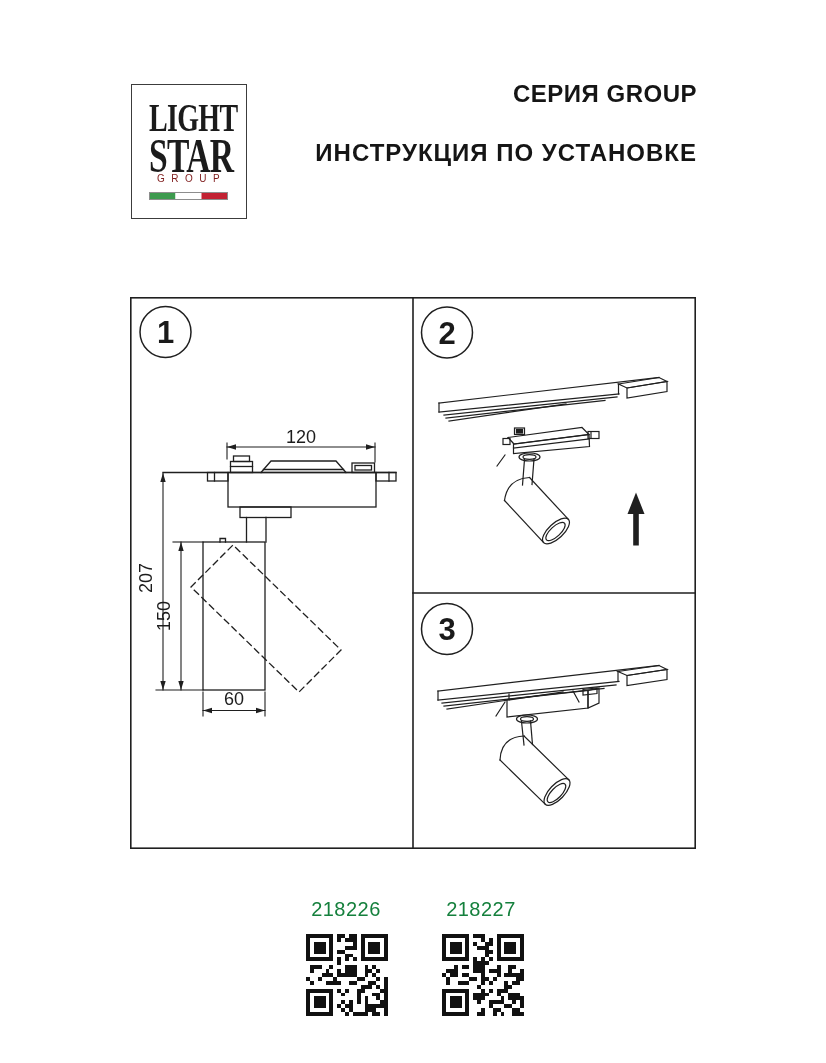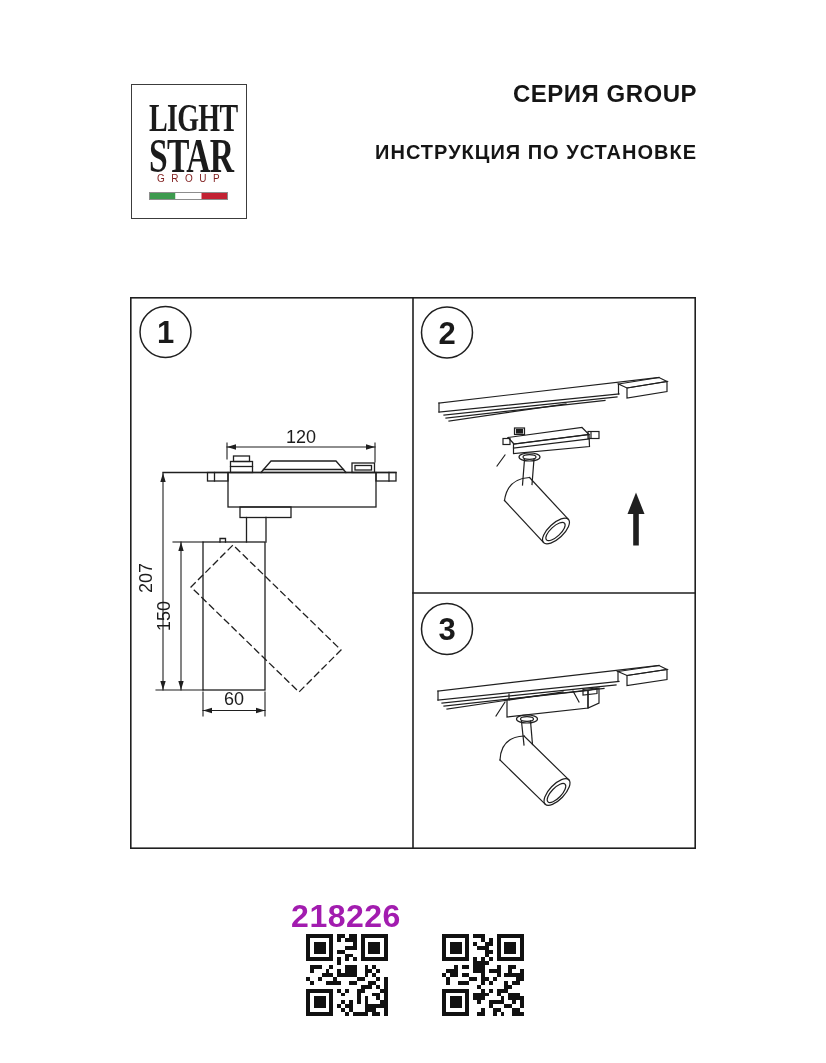--- a/index.html
+++ b/index.html
@@ -22,7 +22,7 @@
   .header-text{right:129px;top:79px;text-align:right;font-weight:700;color:#151515;}
   .header-text .l{font-size:24px;line-height:29px;letter-spacing:.5px;white-space:nowrap;}
   .header-text .gap{height:31px;}
-  .header-text .t{font-size:20px;line-height:27px;letter-spacing:1px;white-space:nowrap;text-align:center;}
+  .header-text .t{font-size:24px;line-height:27px;letter-spacing:1px;white-space:nowrap;text-align:center;}
 
   
   .diagram{left:130px;top:297px;}

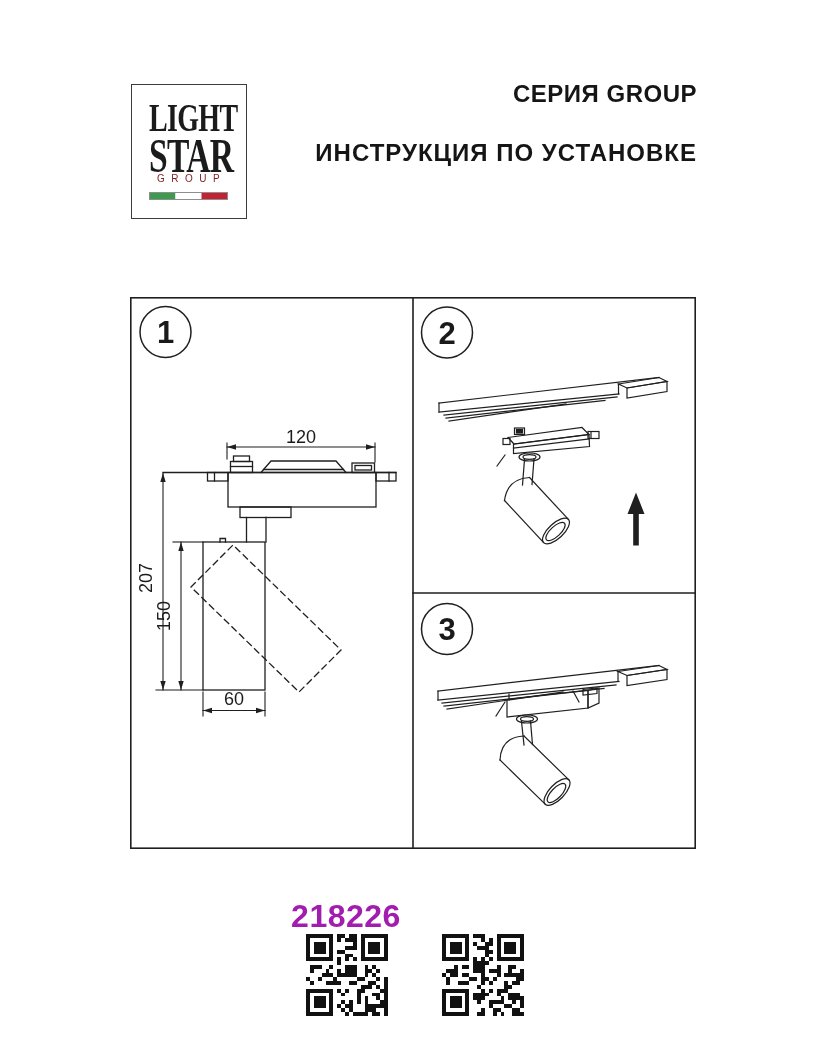--- a/index.html
+++ b/index.html
@@ -31,7 +31,7 @@
   text.pnum{font-family:"Liberation Sans",sans-serif;font-size:31px;font-weight:700;fill:#1a1a1a;}
 
   
-  .qr-label{width:140px;text-align:center;font-size:32px;font-weight:700;color:#a21caf;letter-spacing:.5px;}
+  .qr-label{width:140px;text-align:center;font-size:20px;font-weight:400;color:#15803d;letter-spacing:.5px;}
   .qr-svg{position:absolute;}
 </style>
 </head>

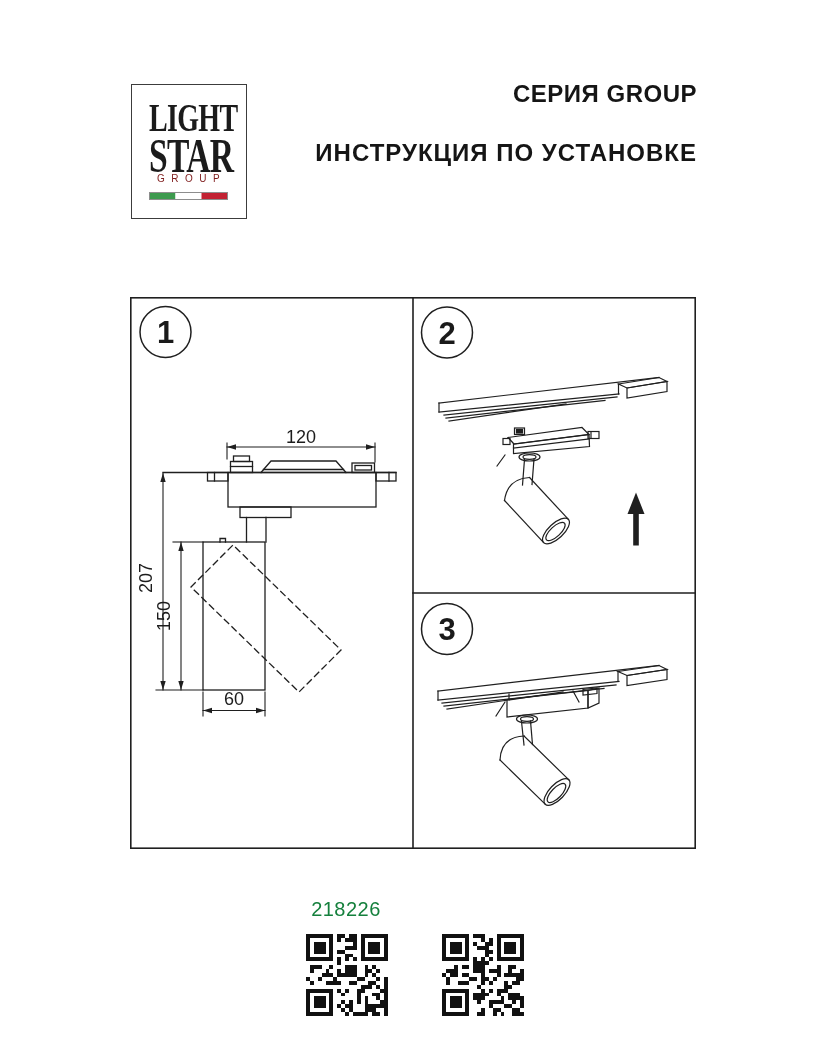--- a/index.html
+++ b/index.html
@@ -220,6 +220,7 @@
   </svg>
 
   <div class="abs qr-label" style="left:276px;top:898px;">218226</div>
+  <div class="abs qr-label" style="left:411px;top:898px;">218227</div>
 
   <svg id="qr-0" class="qr-svg" style="left:306px;top:934px;" width="82" height="82" viewBox="0 0 21 21" fill="#111" shape-rendering="crispEdges">
       <rect x="0" y="0" width="1" height="1"></rect>

